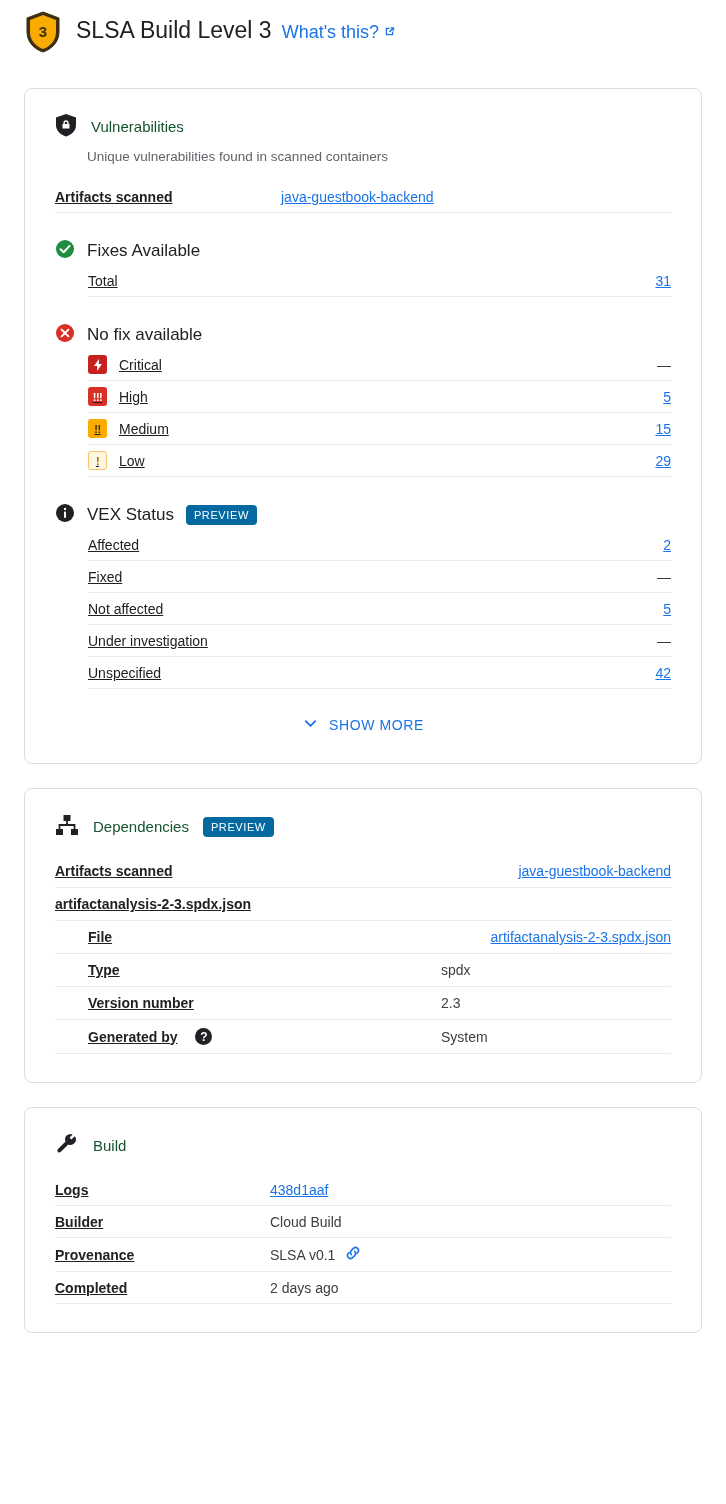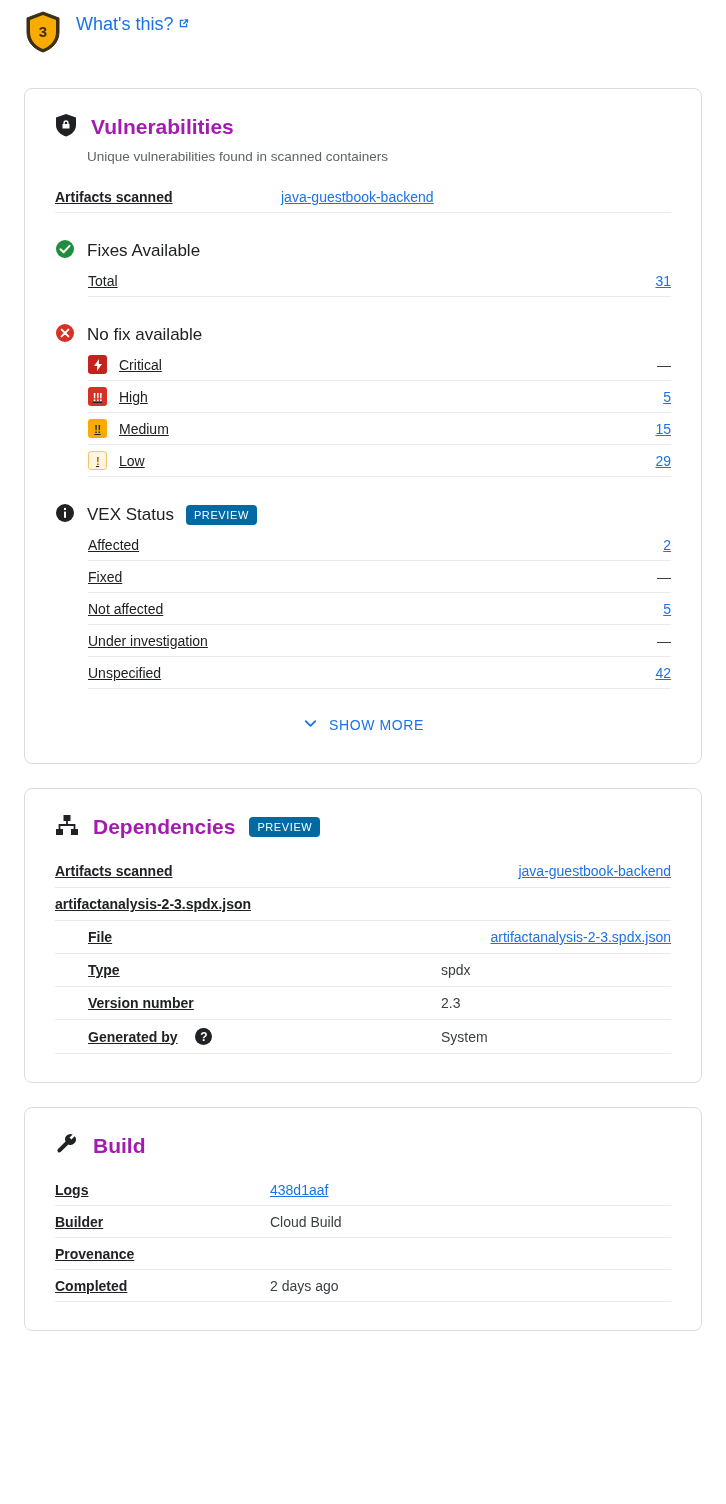--- a/index.html
+++ b/index.html
@@ -210,6 +210,7 @@
   </div>
   <div class="header-text">
     <div class="header-title-row">
+      <div class="header-title">SLSA Build Level 3</div>
       <a class="whats-this">
         <span>What's this?</span>
         <span class="ext-icon">

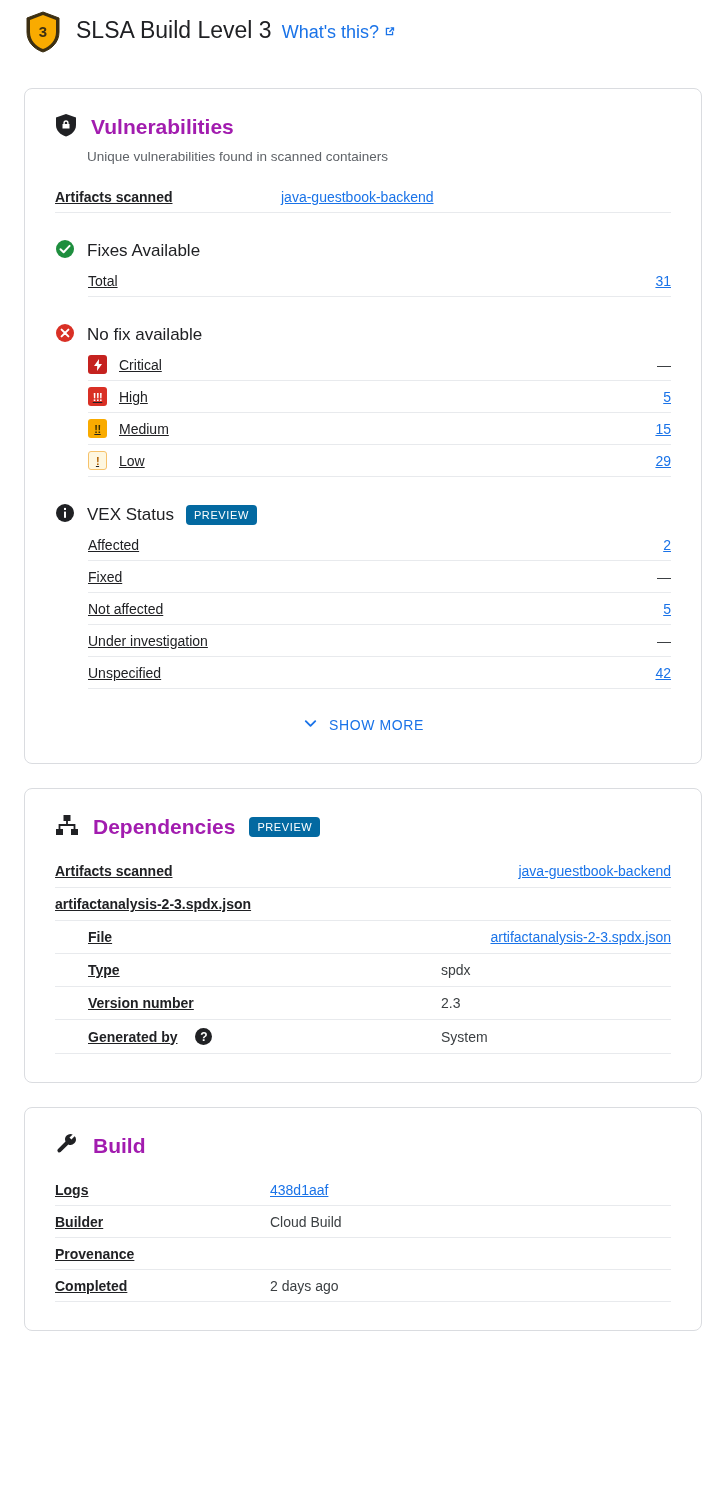--- a/index.html
+++ b/index.html
@@ -74,10 +74,10 @@
     gap: 14px;
   }
   .card-title {
-    font-size: 21px;
+    font-size: 15px;
     line-height: 26px;
-    font-weight: 700;
-    color: #a21caf;
+    font-weight: 400;
+    color: #14532d;
   }
   .card-subtitle {
     font-size: 13.5px;

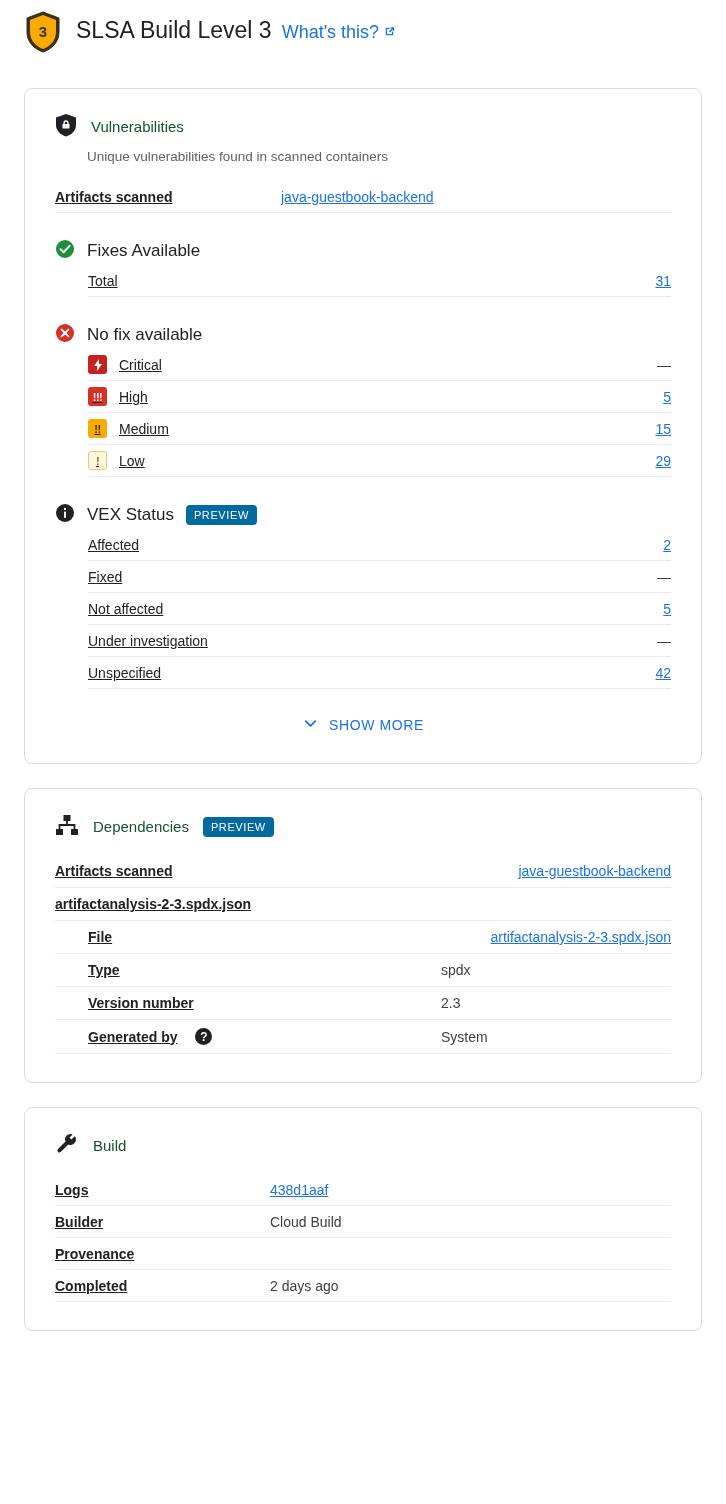--- a/index.html
+++ b/index.html
@@ -413,6 +413,15 @@
     </div>
     <div class="row">
       <span class="label bold">Provenance</span>
+      <span class="value prov-value">
+        <span>SLSA v0.1</span>
+        <span>
+          <svg width="18" height="18" viewBox="0 0 20 20">
+            <path d="M8.2 11.8 a3.3 3.3 0 0 1 0-4.7 l2.2-2.2 a3.3 3.3 0 1 1 4.7 4.7 l-1 1" stroke="#1a73e8" stroke-width="1.7" fill="none" stroke-linecap="round"></path>
+            <path d="M11.8 8.2 a3.3 3.3 0 0 1 0 4.7 l-2.2 2.2 a3.3 3.3 0 1 1-4.7-4.7 l1-1" stroke="#1a73e8" stroke-width="1.7" fill="none" stroke-linecap="round"></path>
+          </svg>
+        </span>
+      </span>
     </div>
     <div class="row">
       <span class="label bold">Completed</span>

